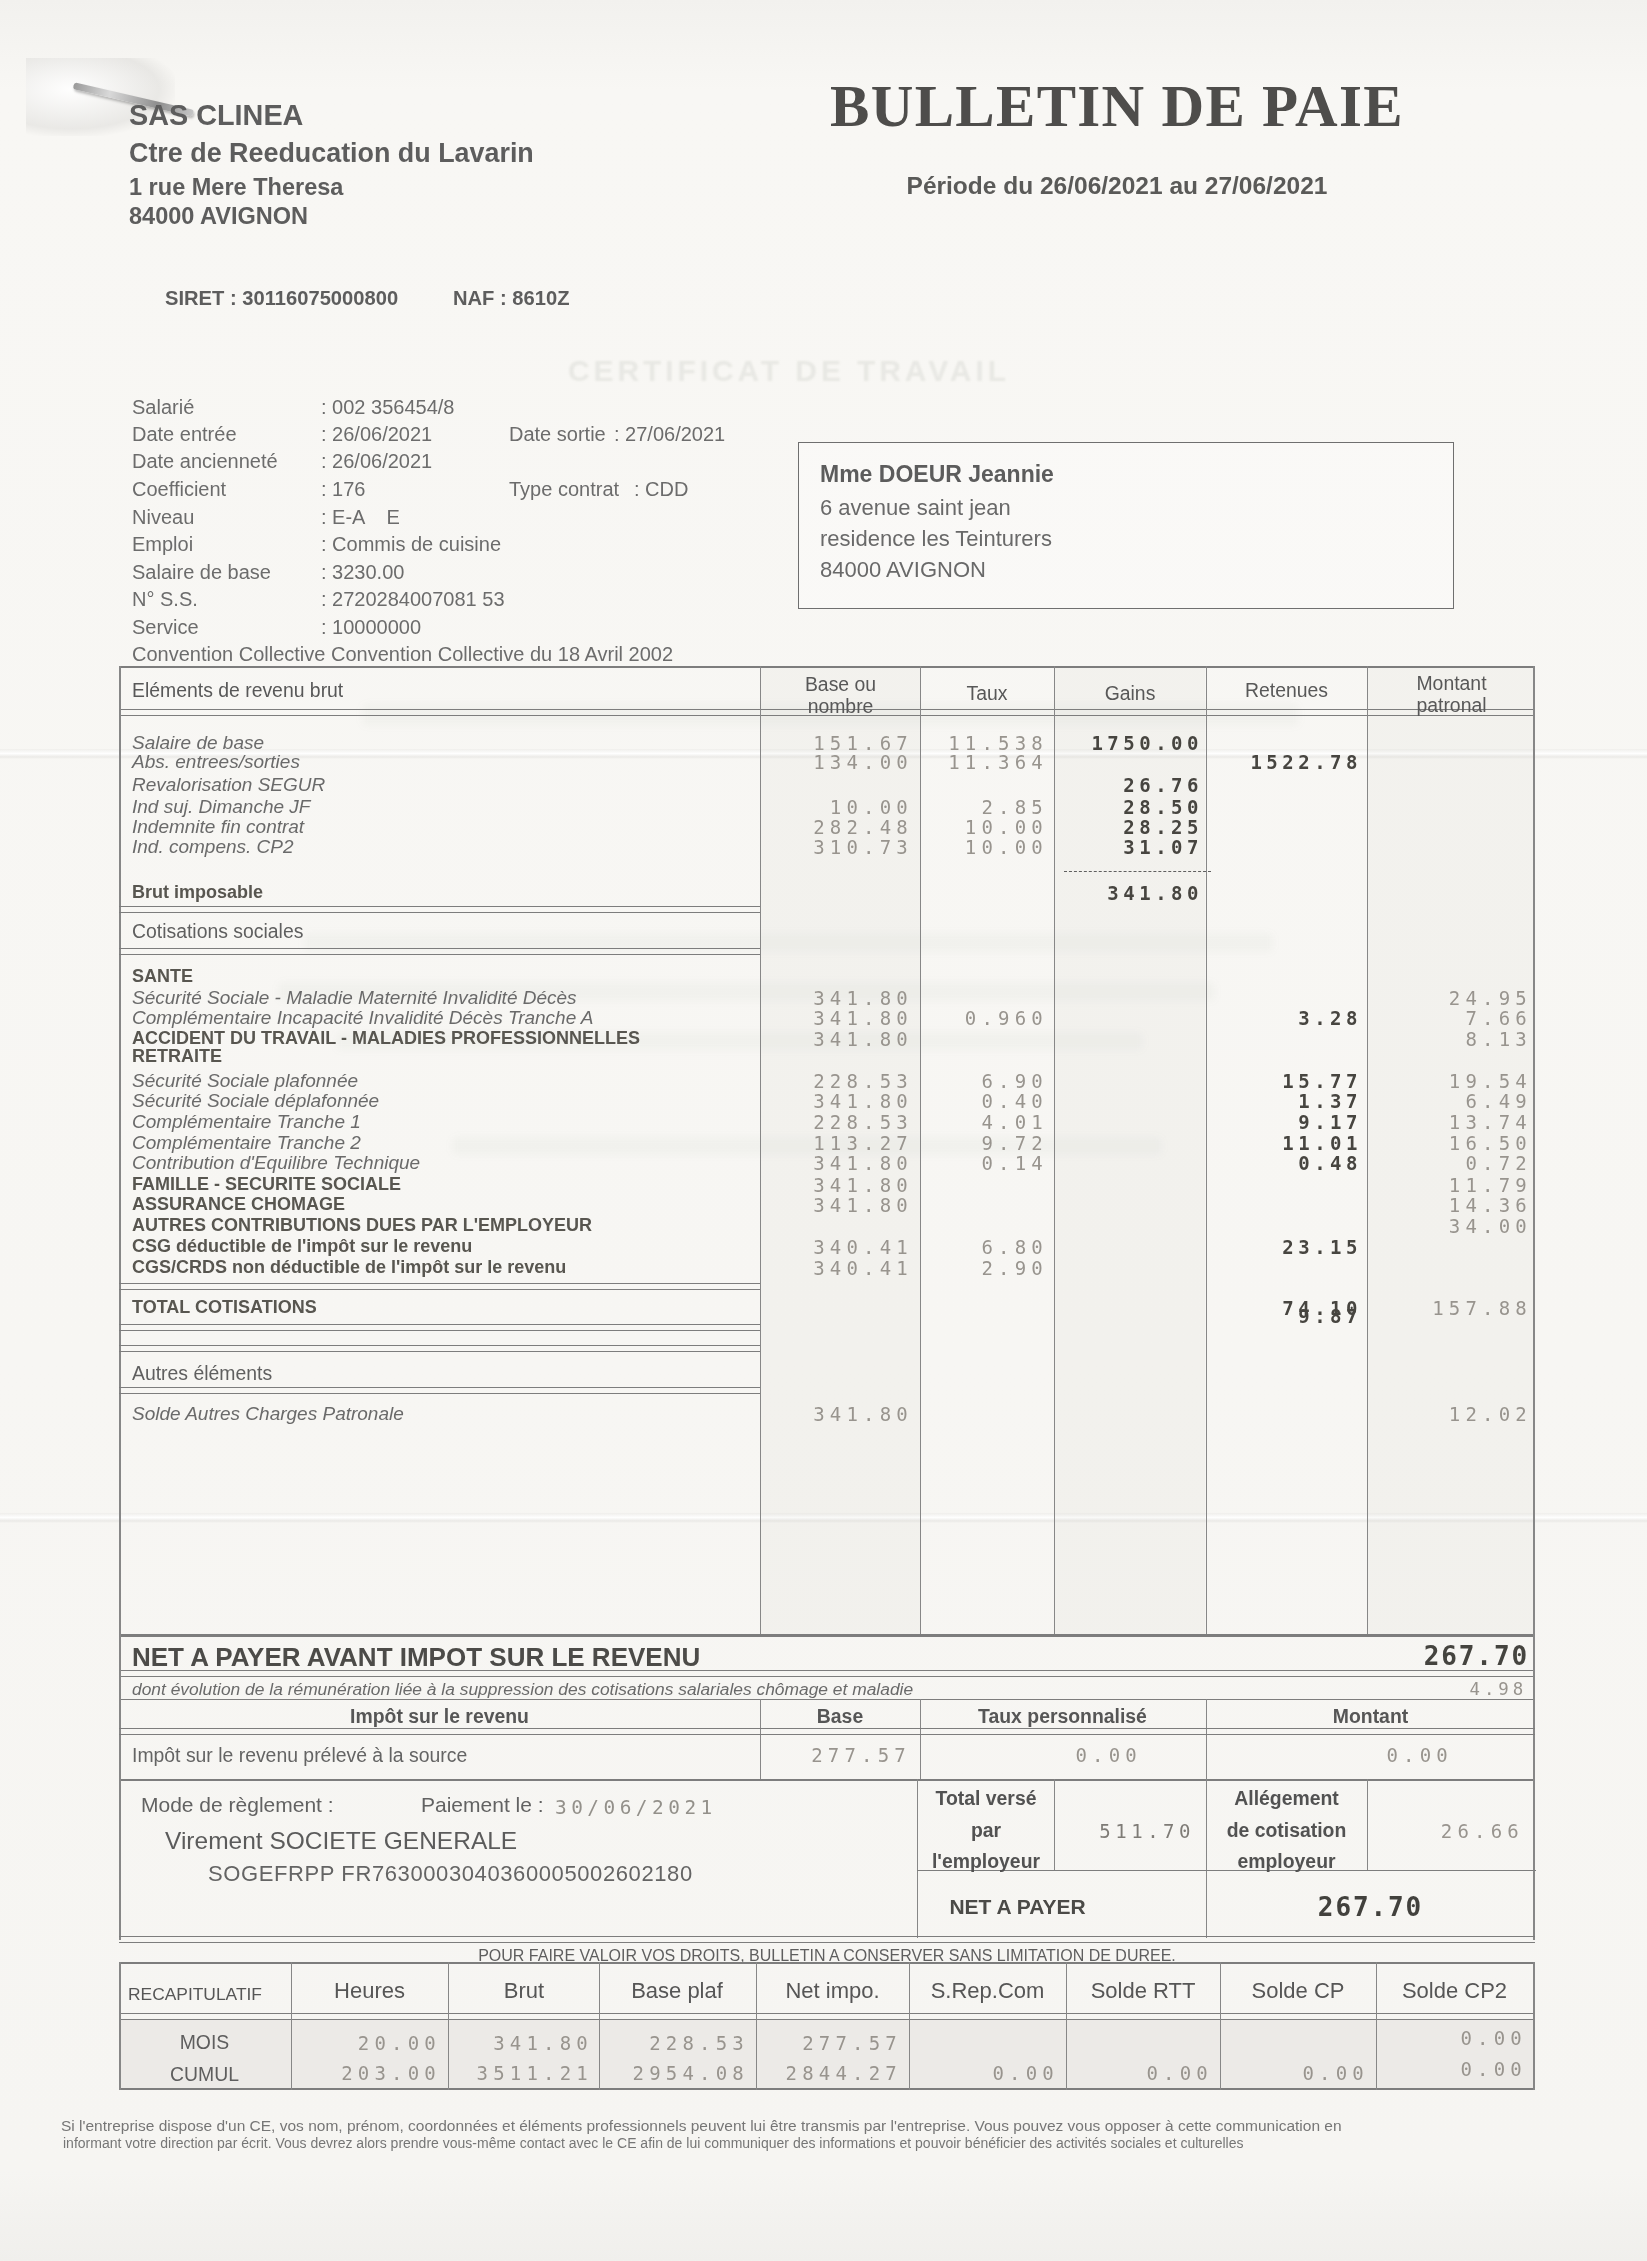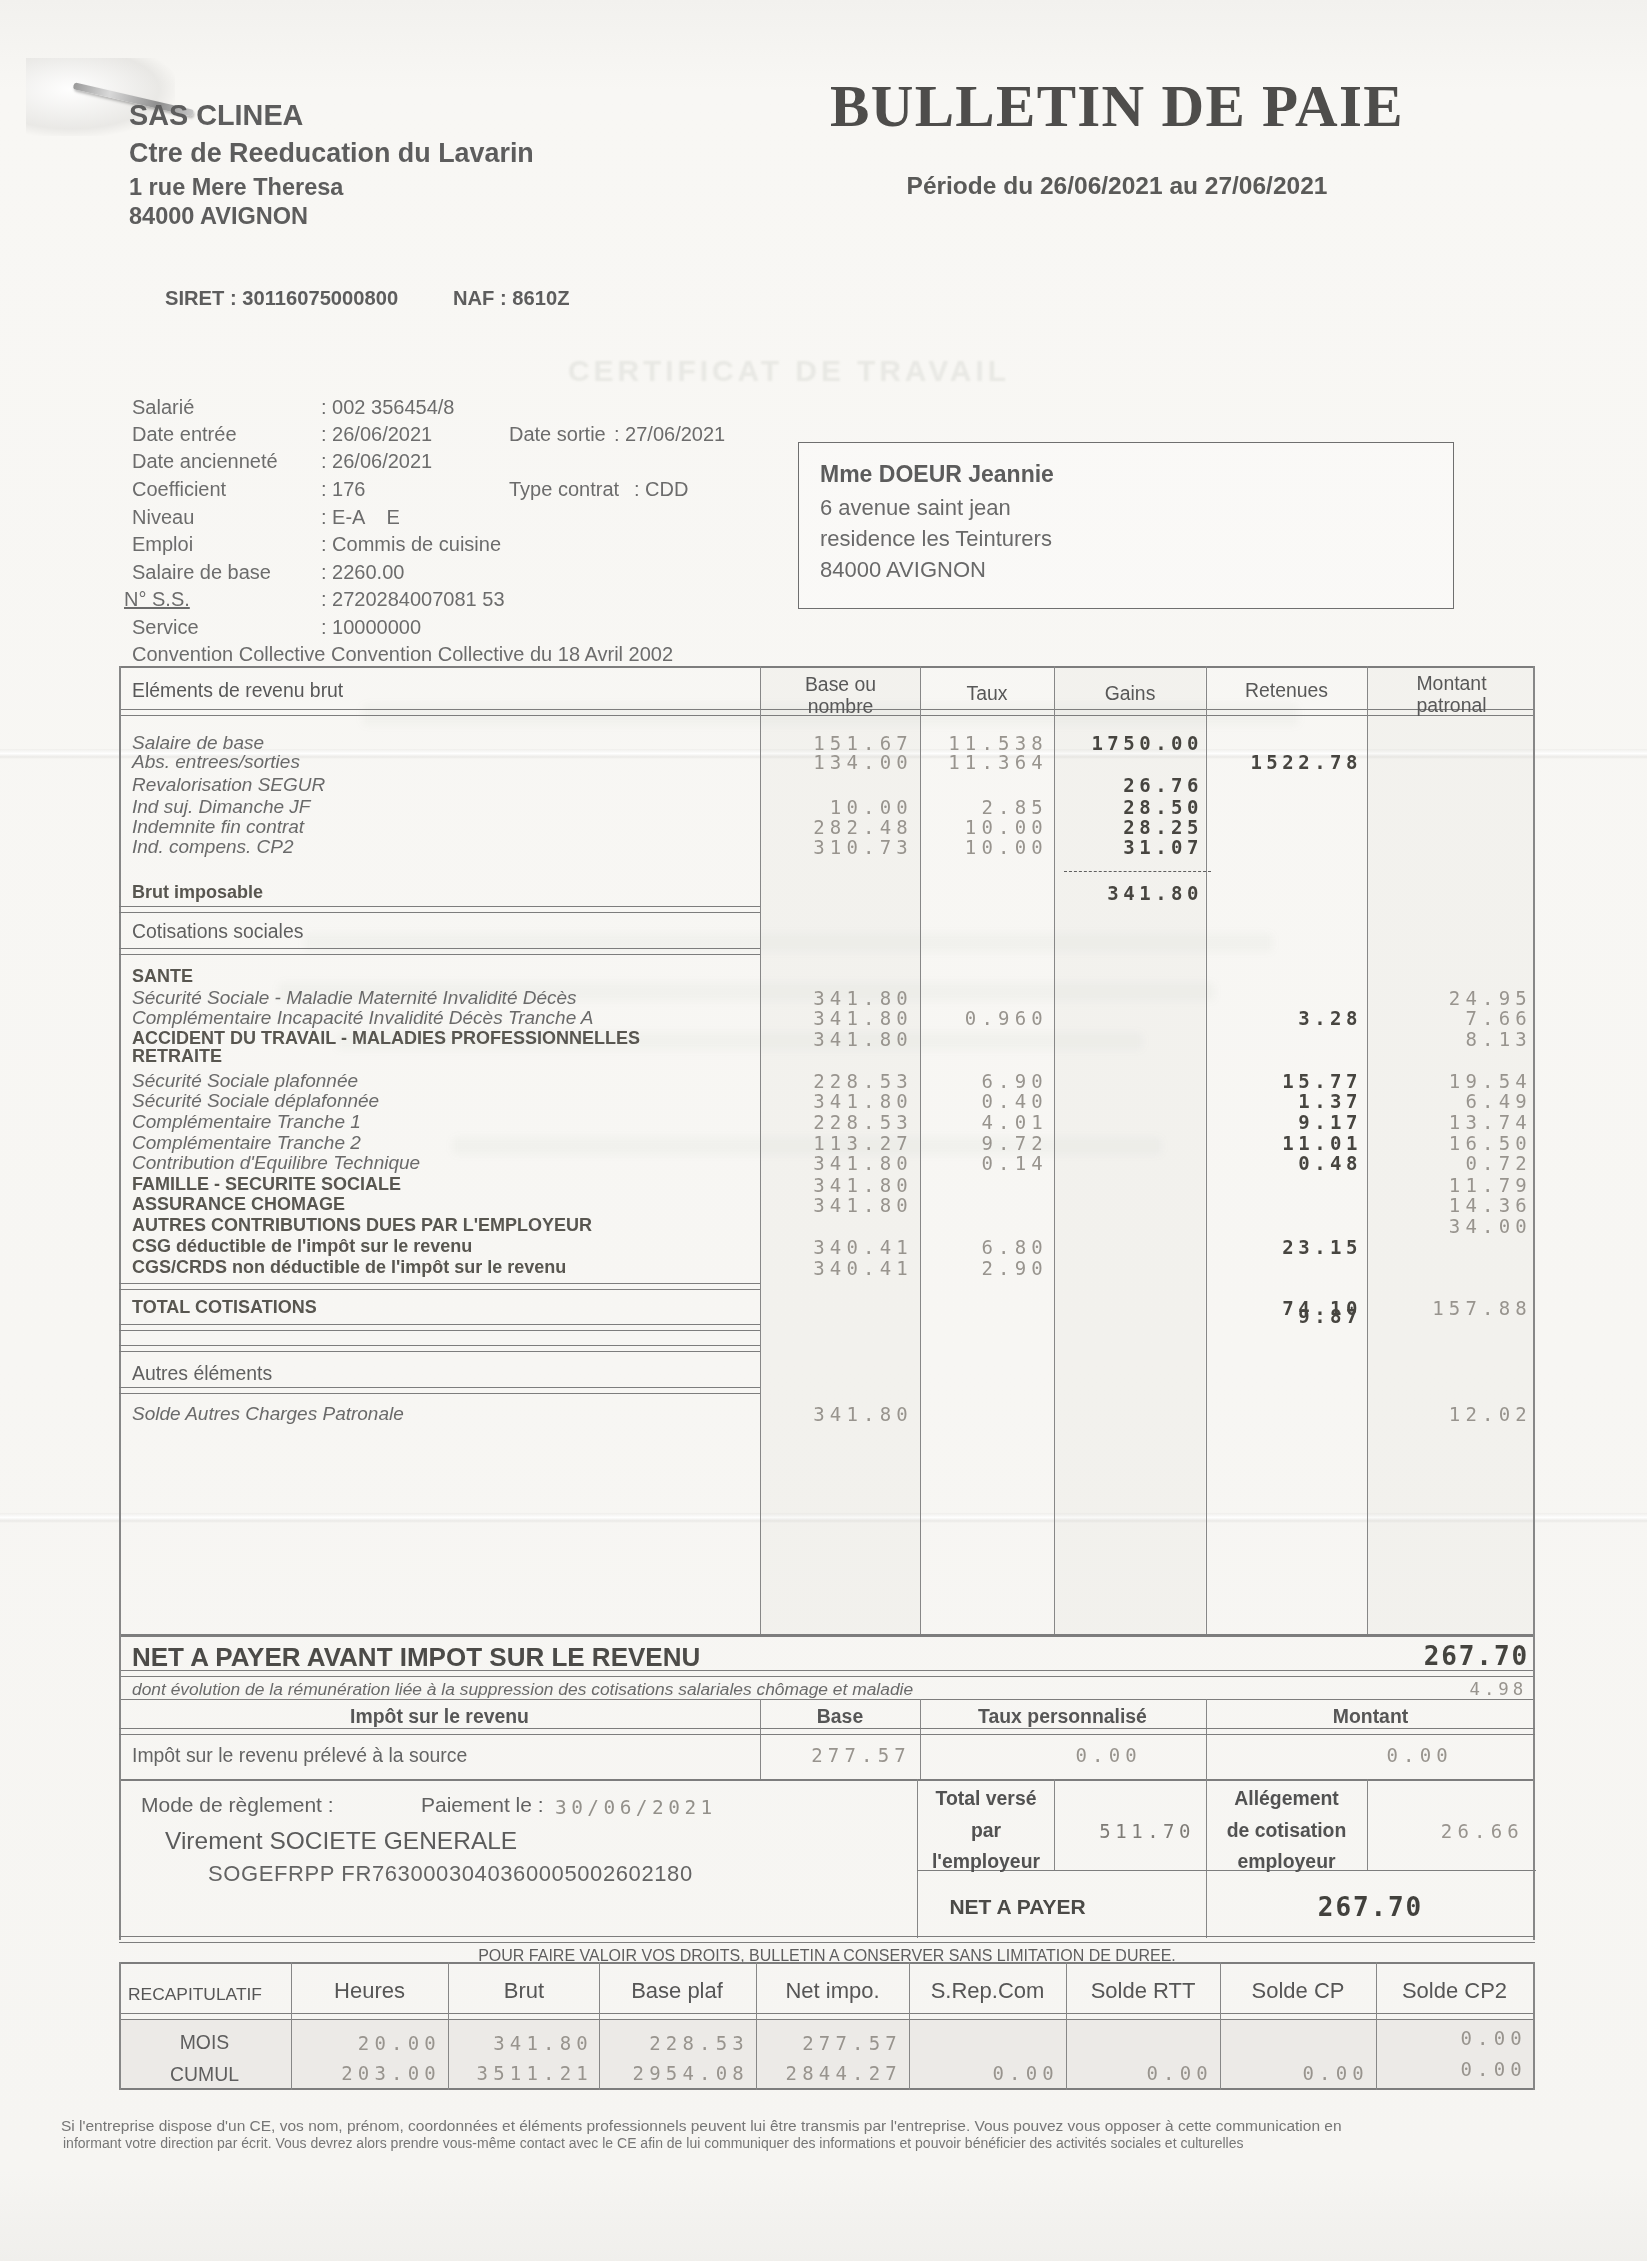--- a/index.html
+++ b/index.html
@@ -79,7 +79,7 @@
     <div class="lab" style="left:132px; top:533px;">Emploi</div>
     <div class="val" style="left:321px; top:533px;">: Commis de cuisine</div>
     <div class="lab" style="left:132px; top:561px;">Salaire de base</div>
-    <div class="val" style="left:321px; top:561px;">: 2260.00</div>
+    <div class="val" style="left:321px; top:561px;">: 3230.00</div>
     <div class="lab" style="left:124px; top:588px;text-decoration:underline;">N° S.S.</div>
     <div class="val" style="left:321px; top:588px;">: 2720284007081 53</div>
     <div class="lab" style="left:132px; top:616px;">Service</div>

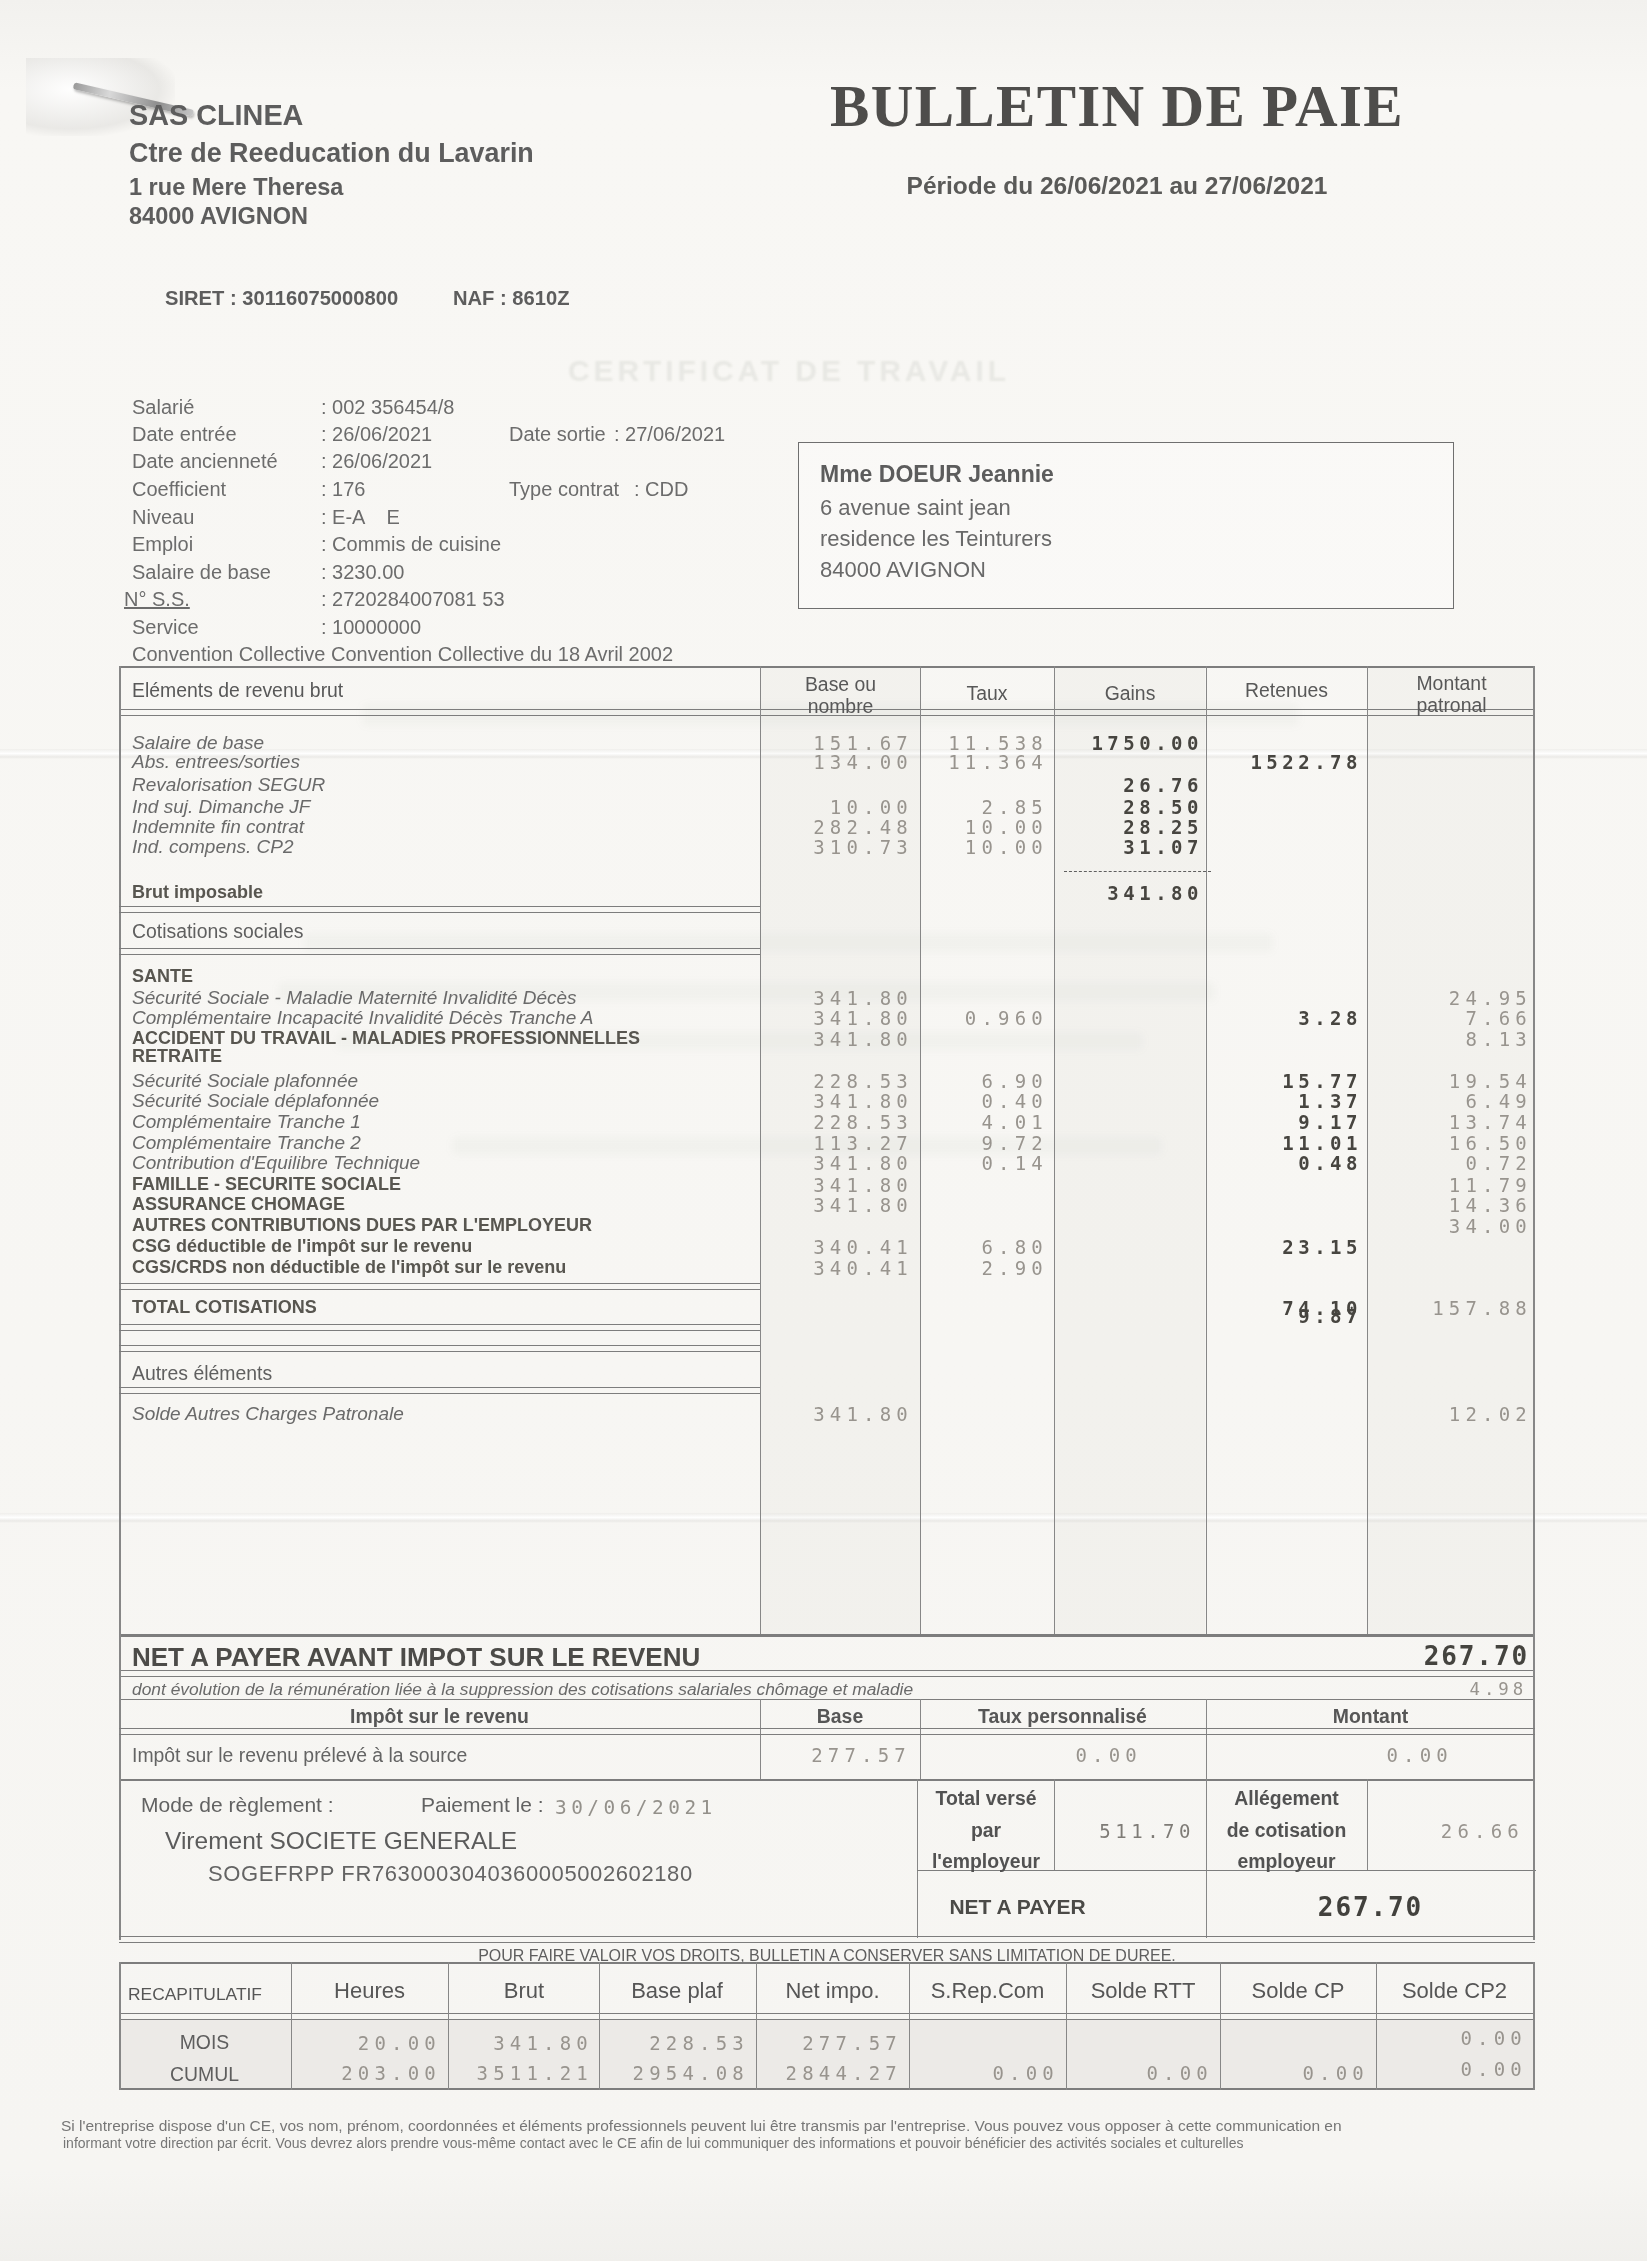--- a/index.html
+++ b/index.html
@@ -80,7 +80,7 @@
     <div class="val" style="left:321px; top:533px;">: Commis de cuisine</div>
     <div class="lab" style="left:132px; top:561px;">Salaire de base</div>
     <div class="val" style="left:321px; top:561px;">: 3230.00</div>
-    <div class="lab" style="left:124px; top:588px;text-decoration:underline;">N° S.S.</div>
+    <div class="lab" style="left:132px; top:588px;">N° S.S.</div>
     <div class="val" style="left:321px; top:588px;">: 2720284007081 53</div>
     <div class="lab" style="left:132px; top:616px;">Service</div>
     <div class="val" style="left:321px; top:616px;">: 10000000</div>

